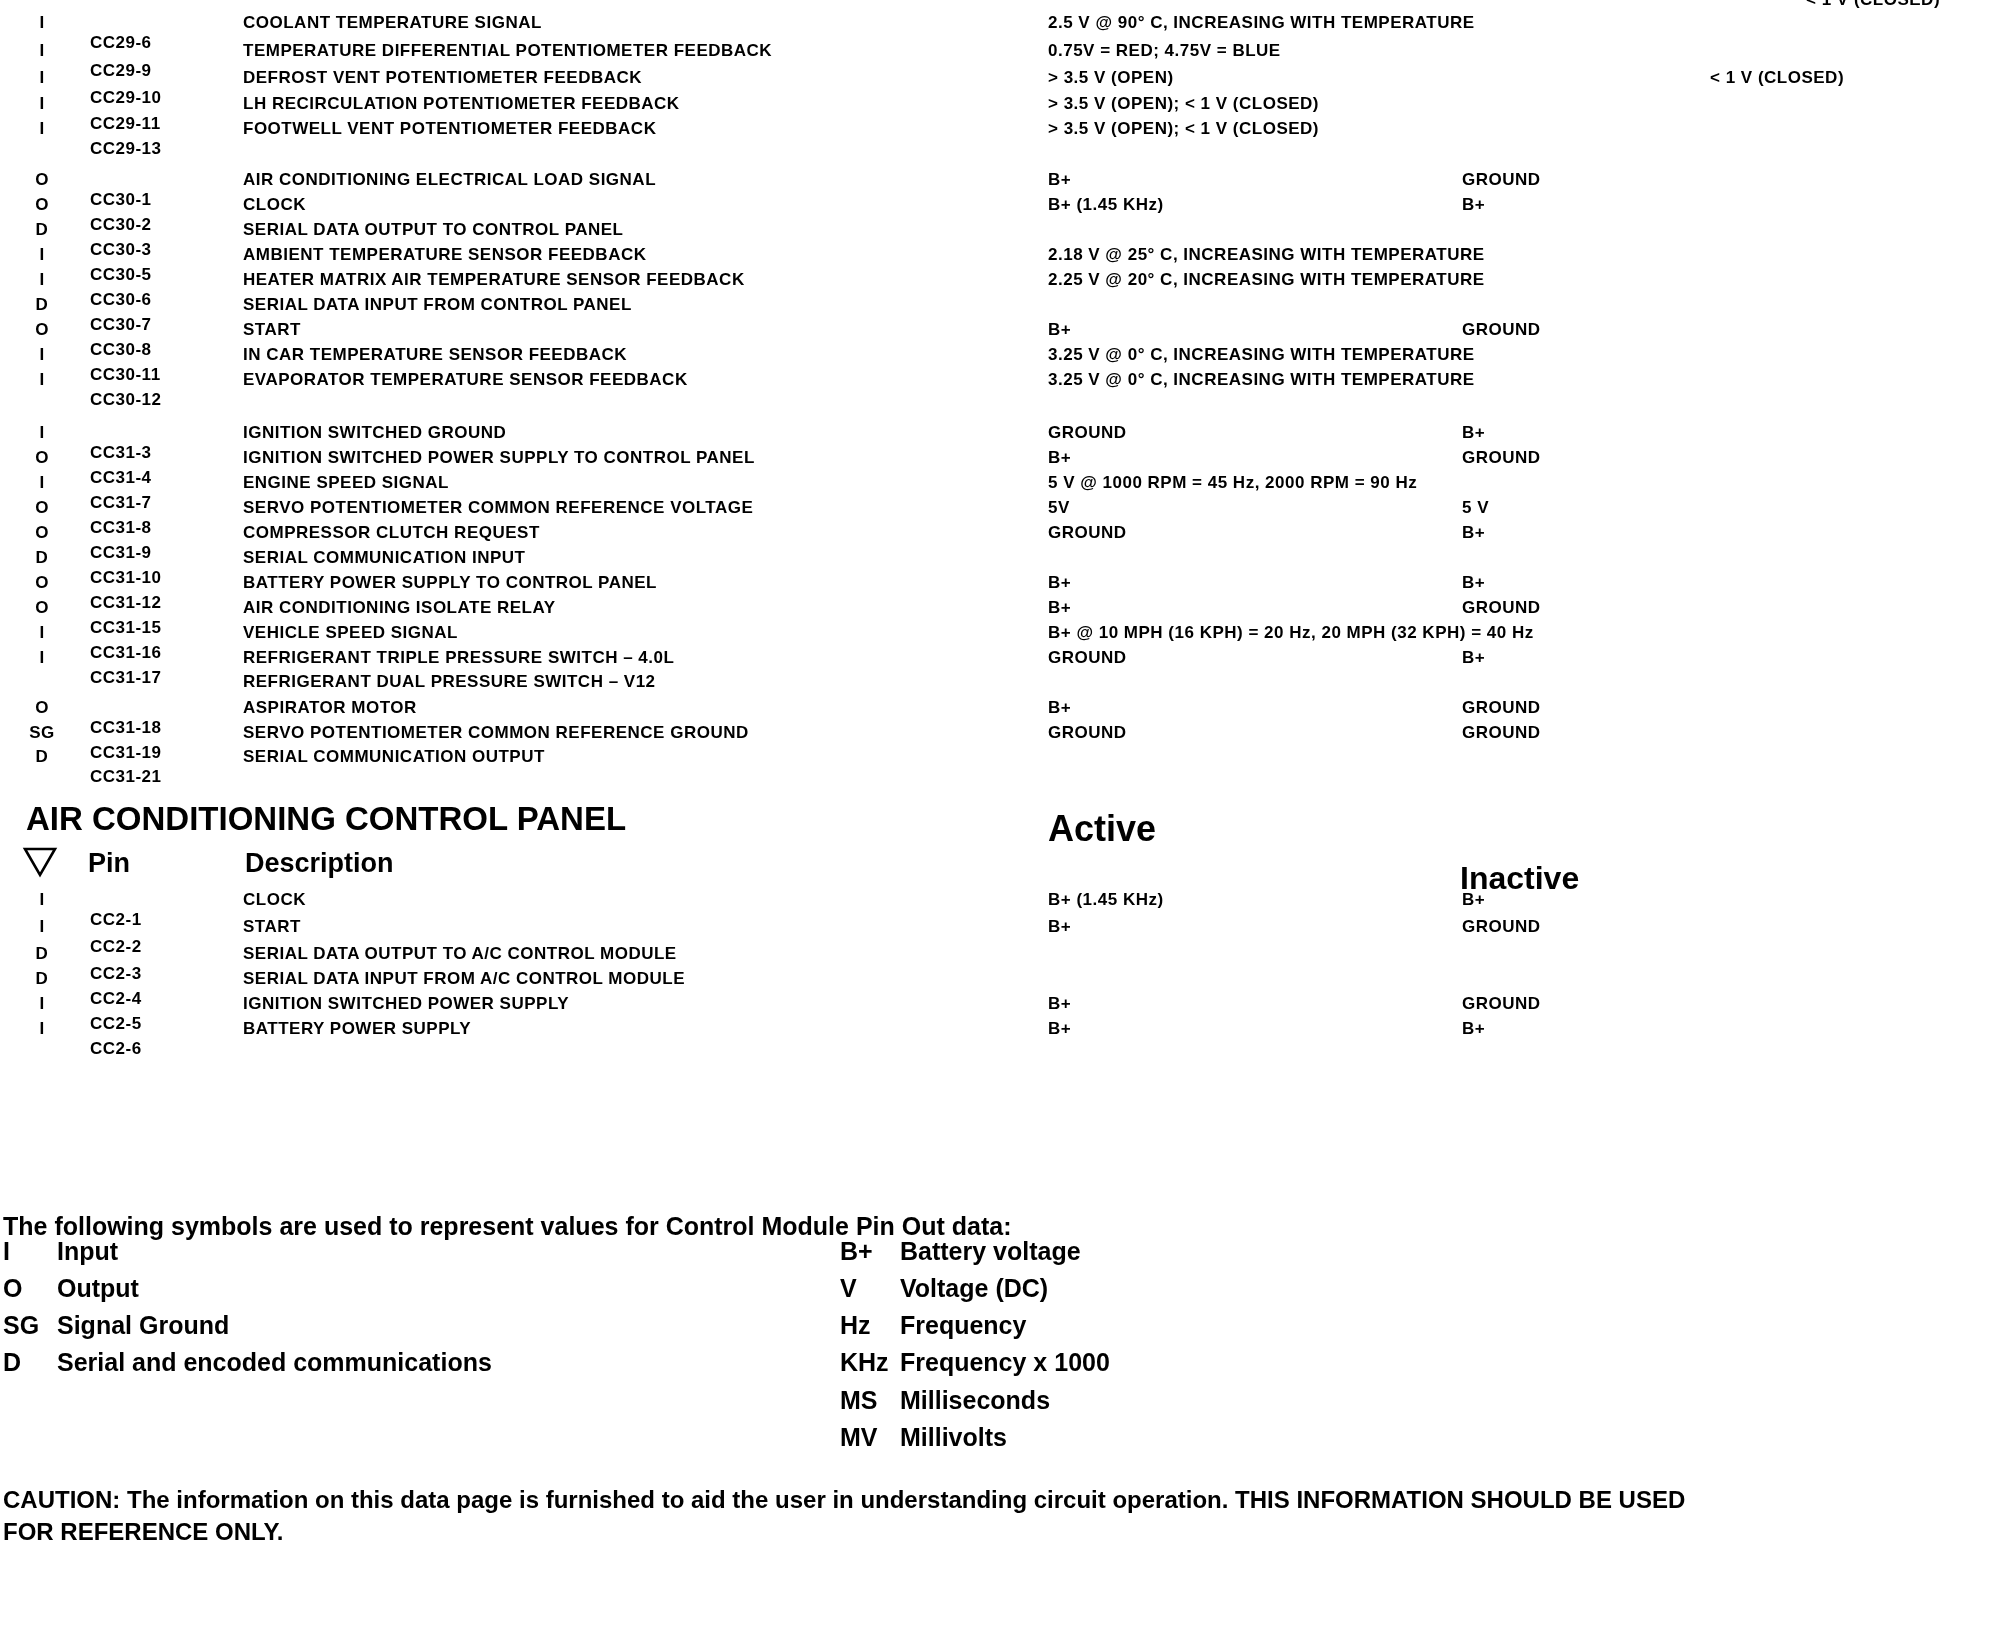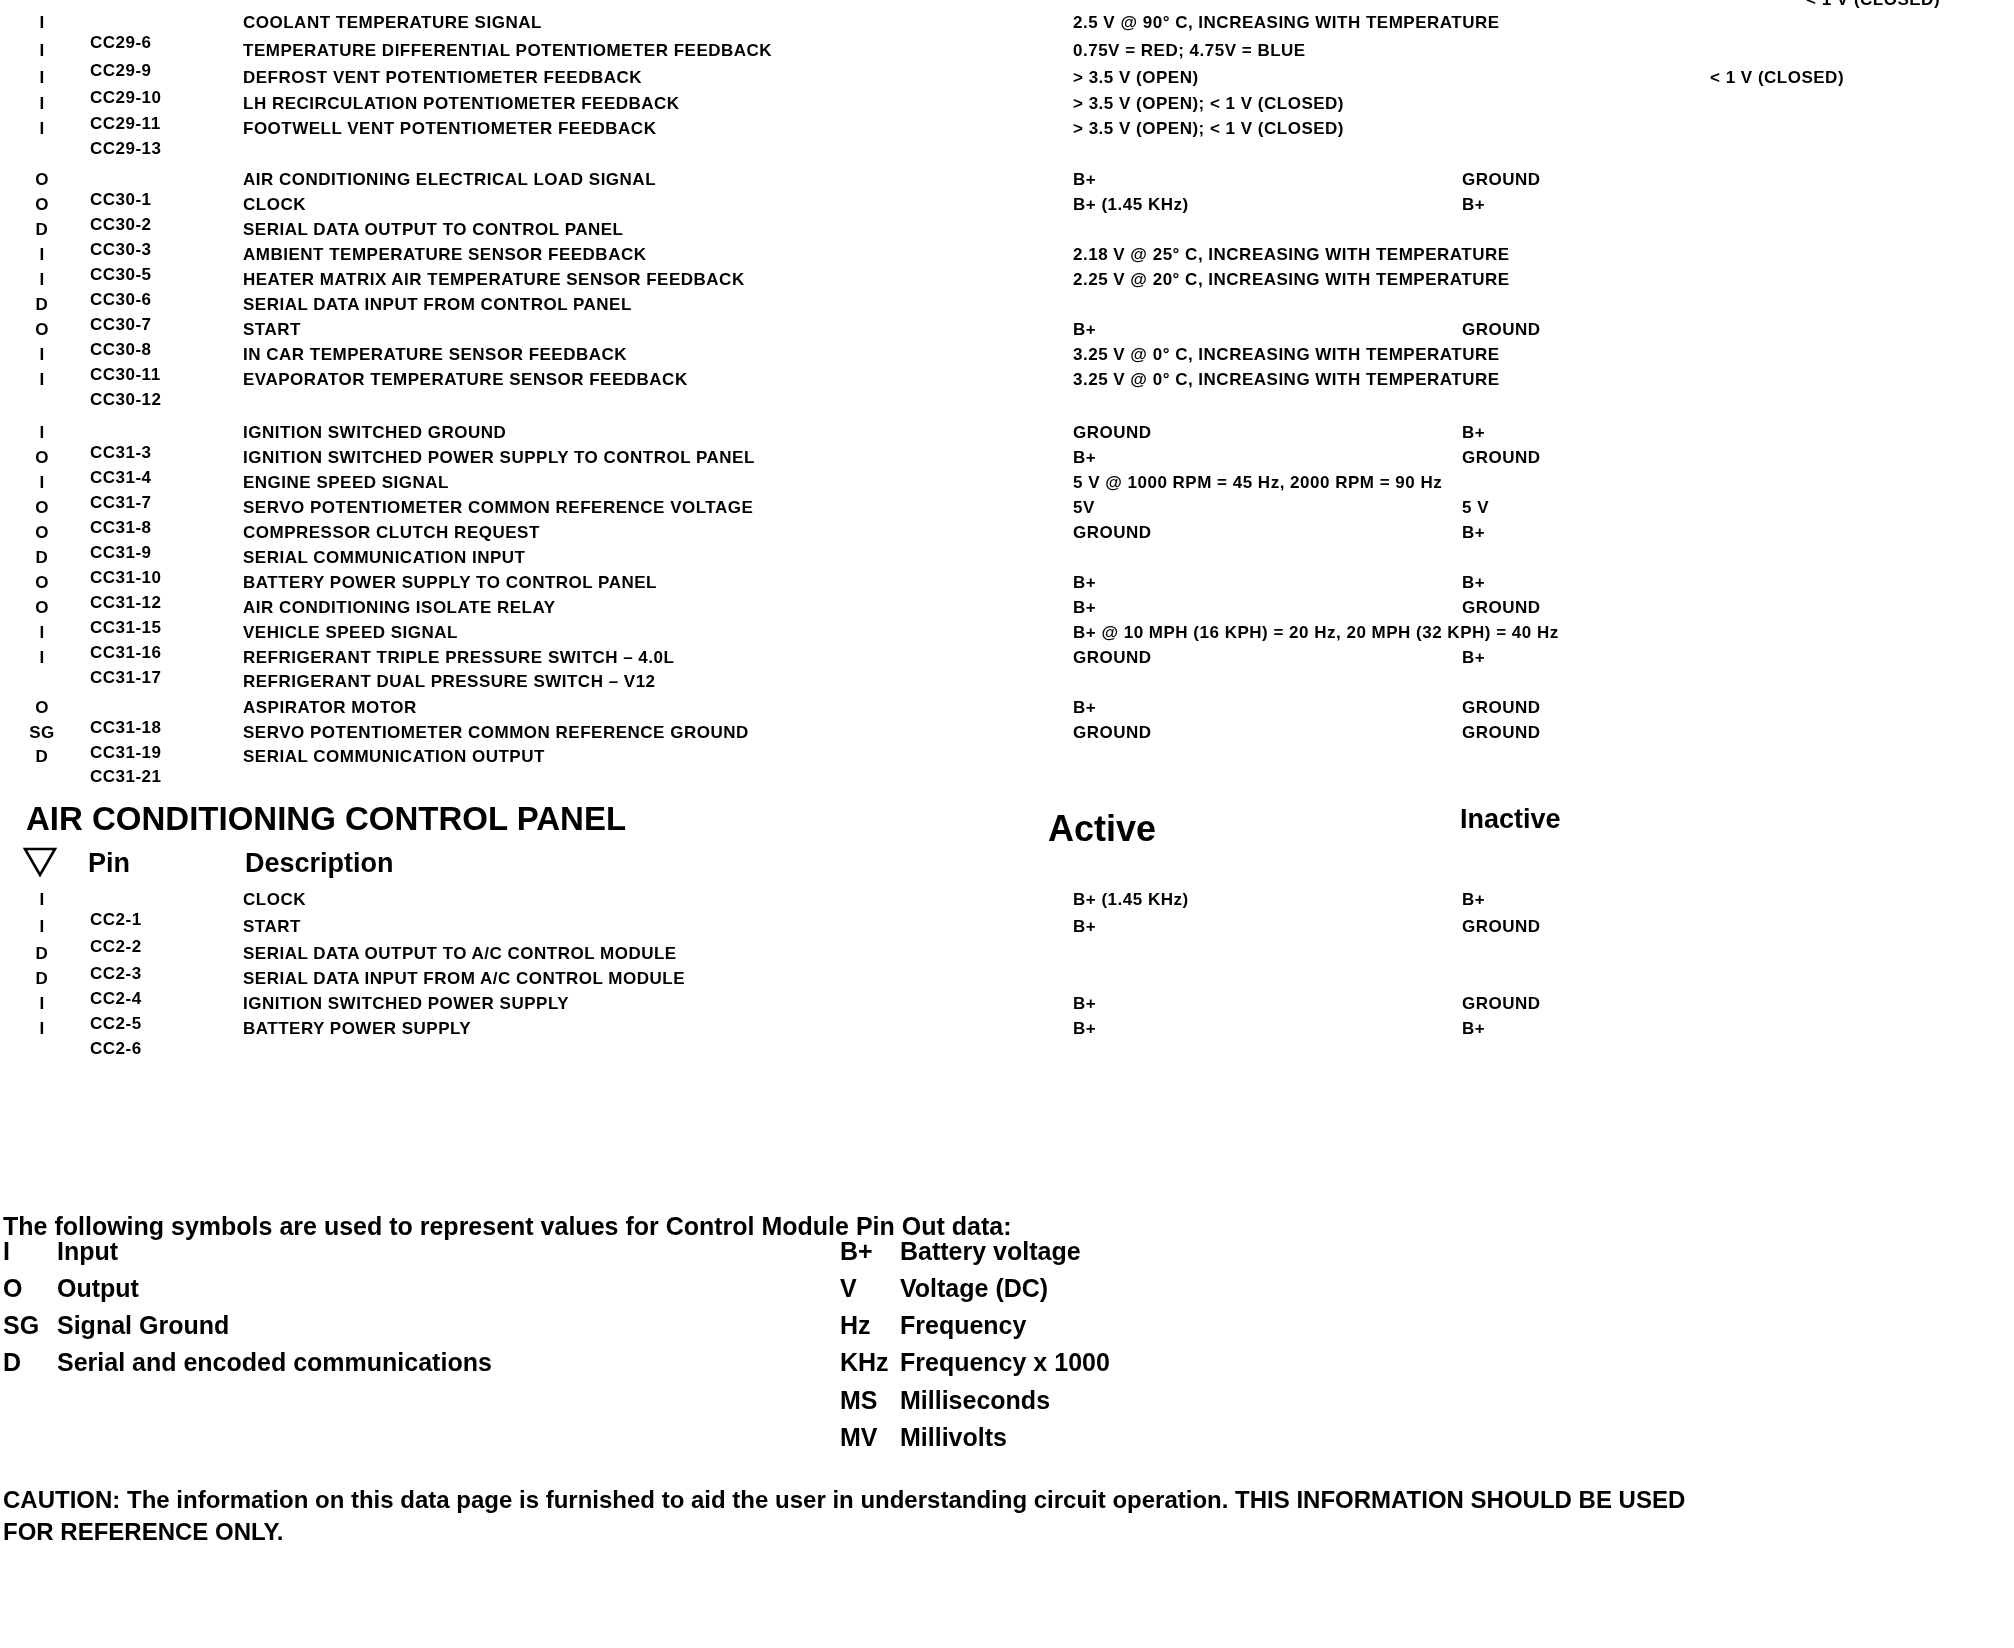--- a/index.html
+++ b/index.html
@@ -13,7 +13,7 @@
   .c-pin{left:90px;margin-top:20px;}
   .c-desc{left:243px;}
   .c-desc2{left:243px;top:24px !important;}
-  .c-act{left:1048px;margin-left:25px;}
+  .c-act{left:1048px;}
   .c-ina{left:1462px;}
   
   .big{position:absolute;white-space:nowrap;

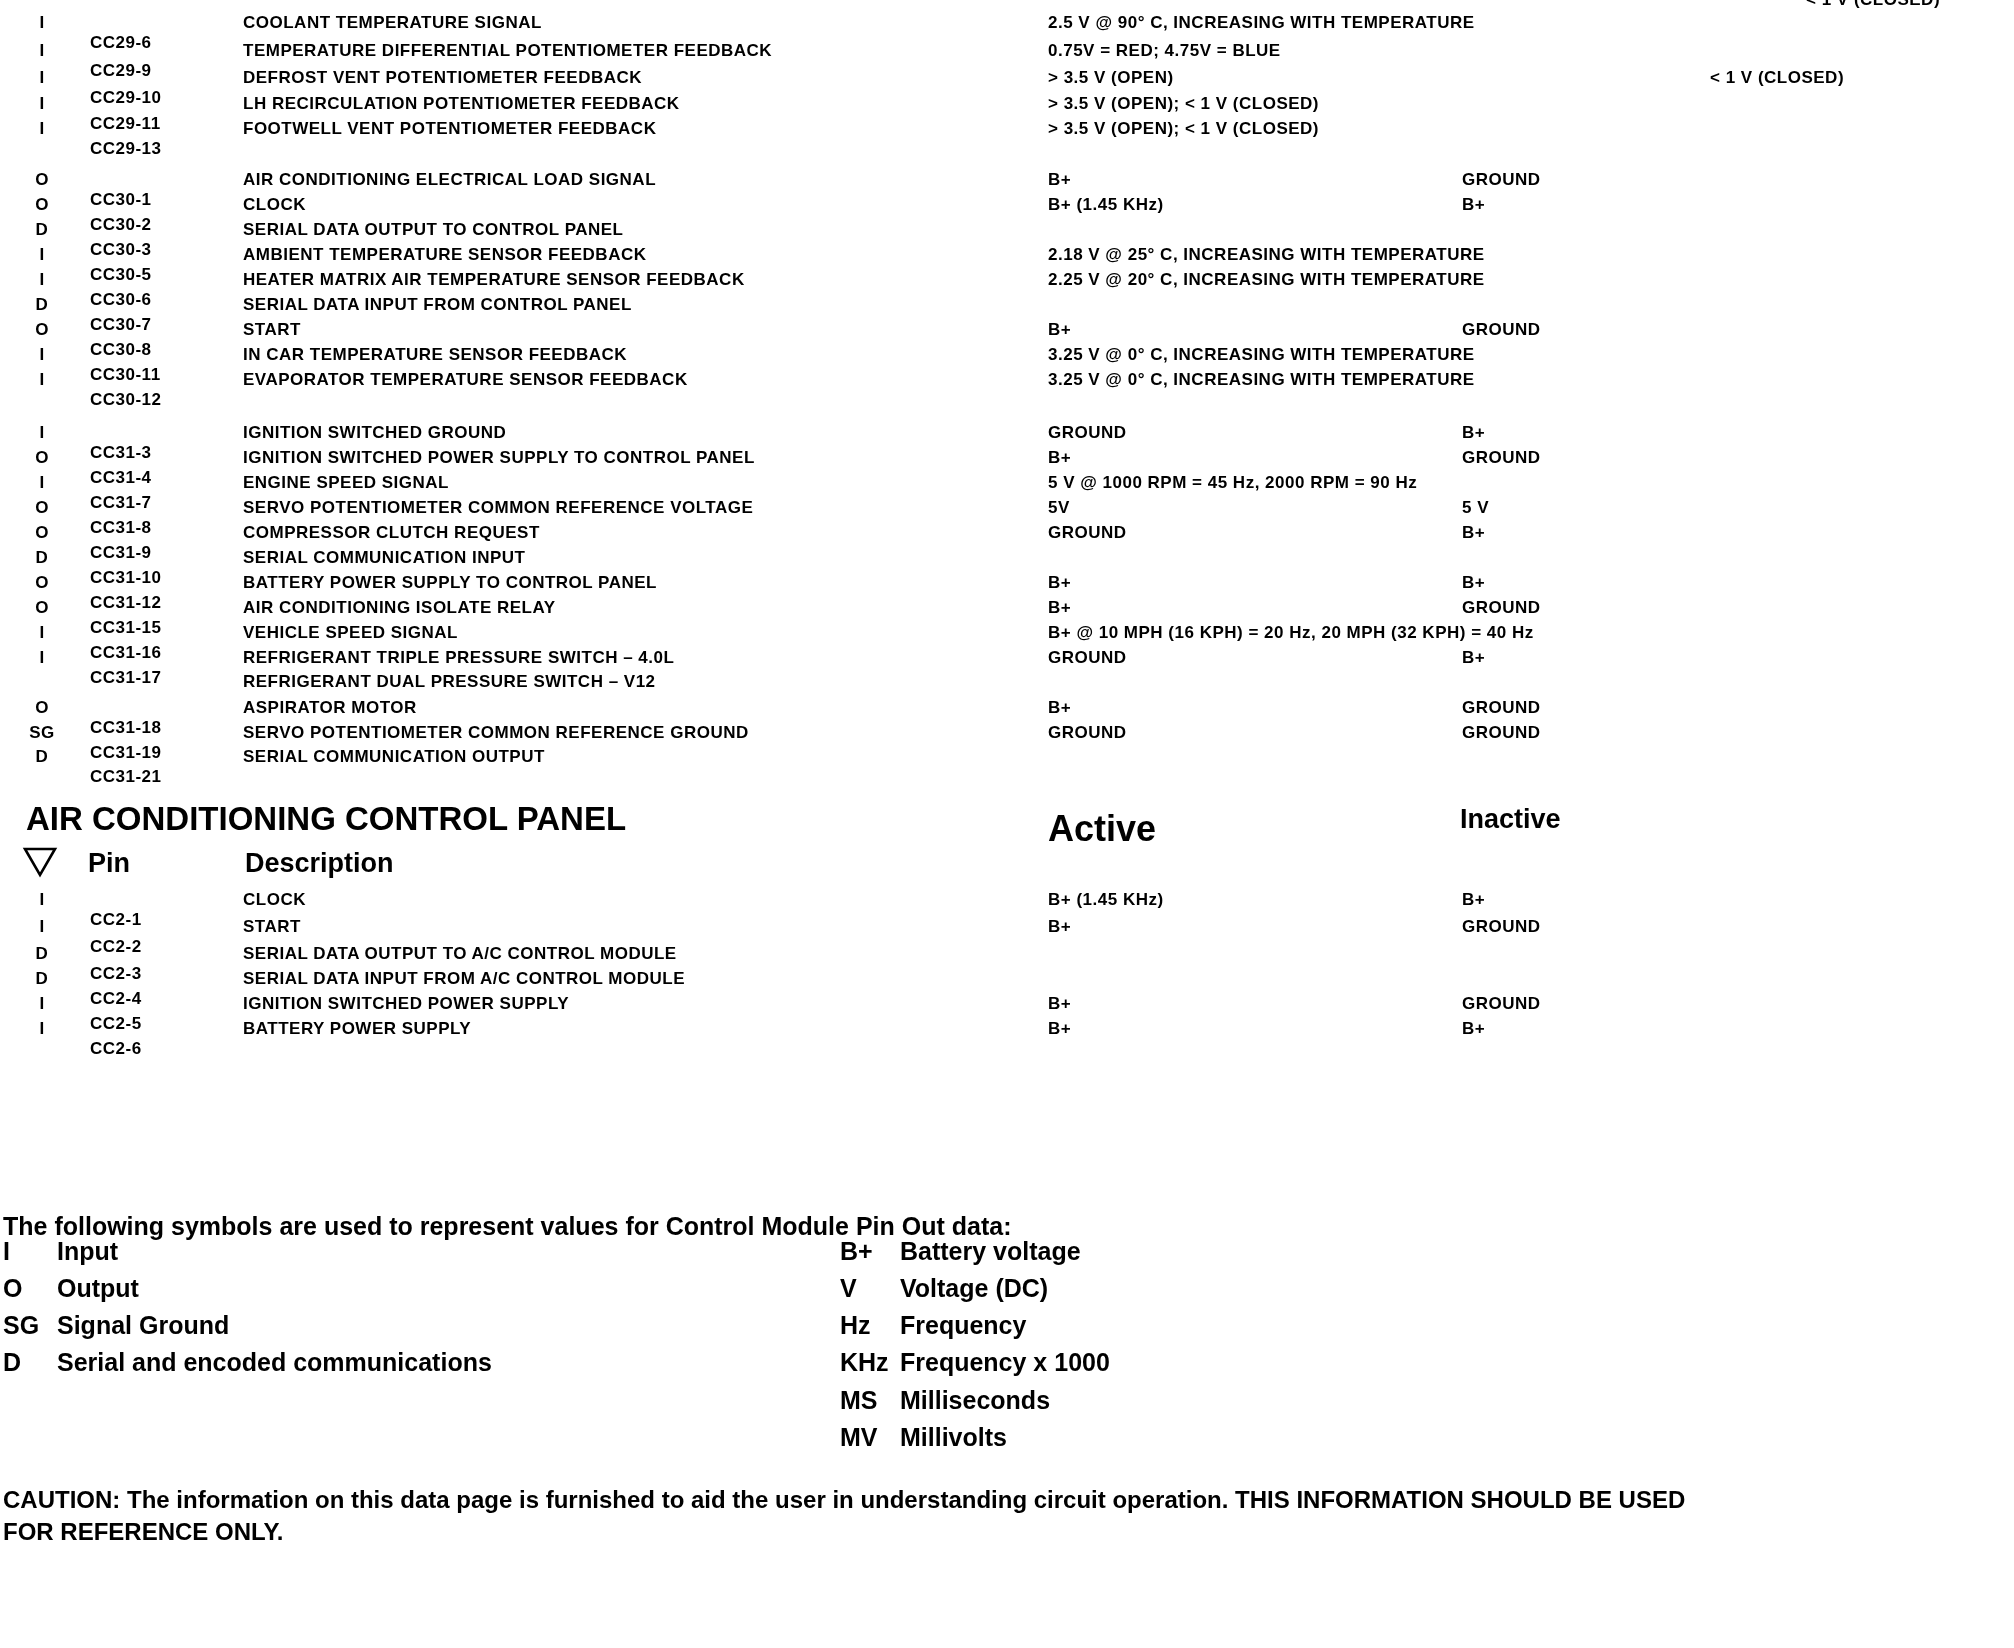--- a/index.html
+++ b/index.html
@@ -223,7 +223,7 @@
   <div class="big" style="left:88px;top:848px;font-size:27px">Pin</div>
   <div class="big" style="left:245px;top:848px;font-size:27px">Description</div>
   <div class="big" style="left:1048px;top:808px;font-size:36px">Active</div>
-  <div class="big" style="left:1460px;top:804px;font-size:27px">Inactive</div>
+  <div class="big" style="left:1460px;top:860px;font-size:32px">Inactive</div>
 
   <div class="t-row" style="top:891px">
       <span class="c-io">I</span>

